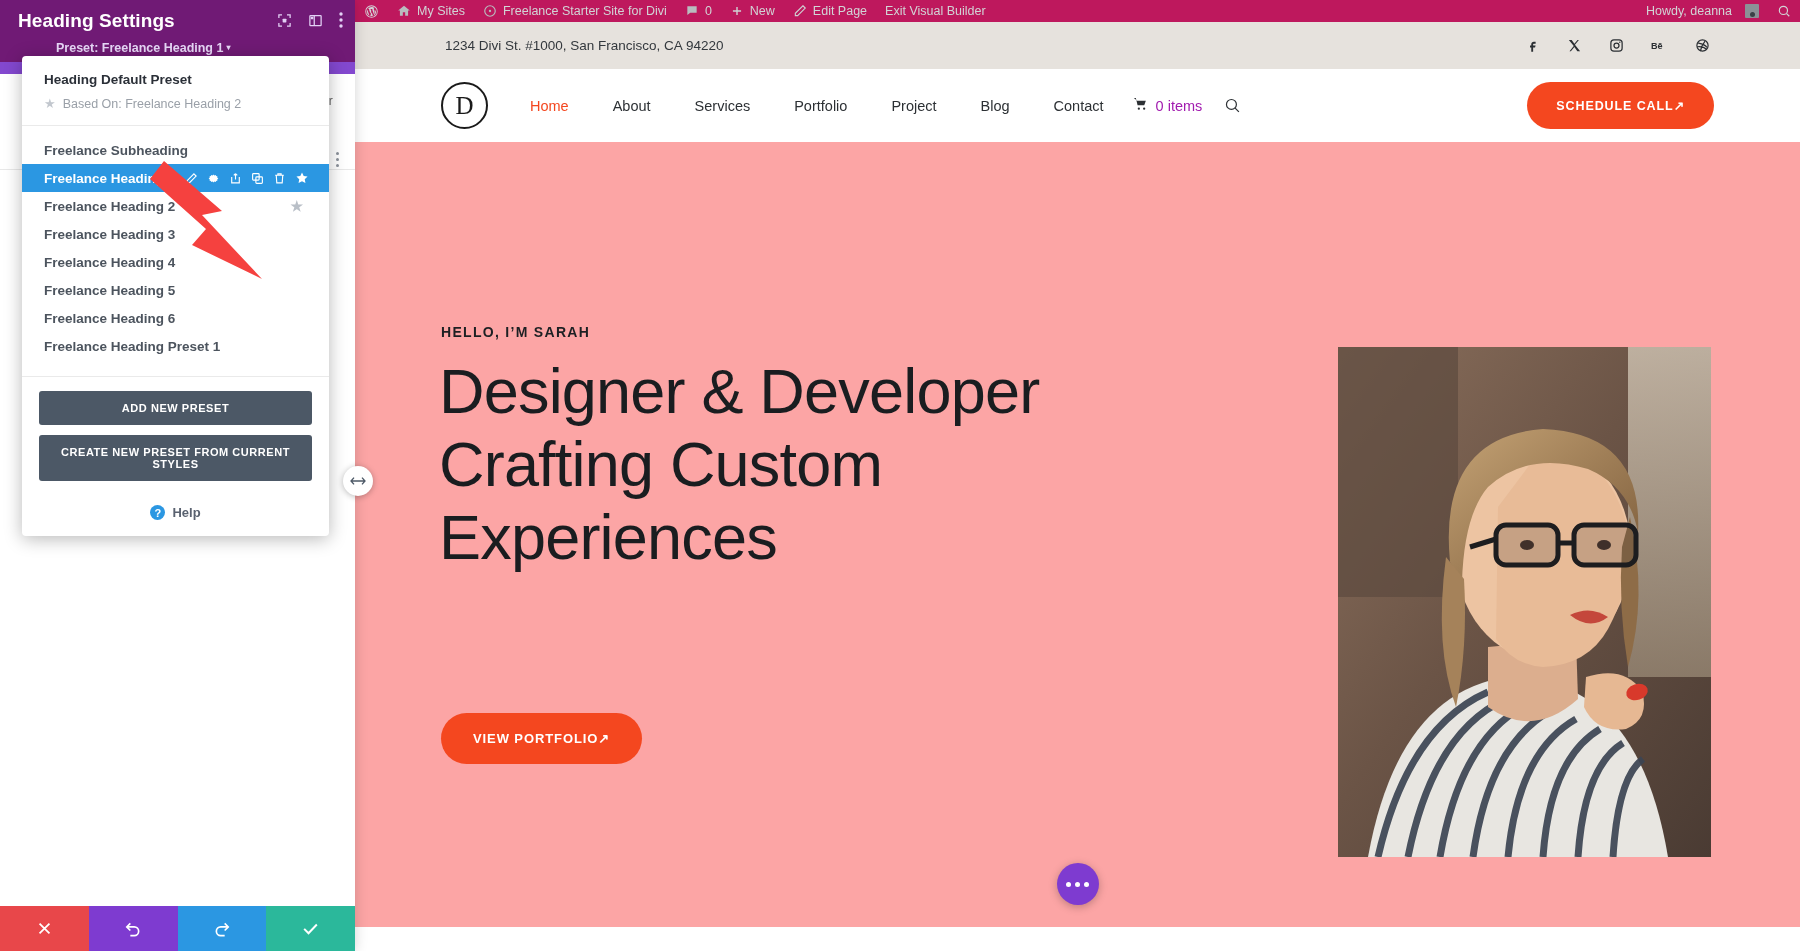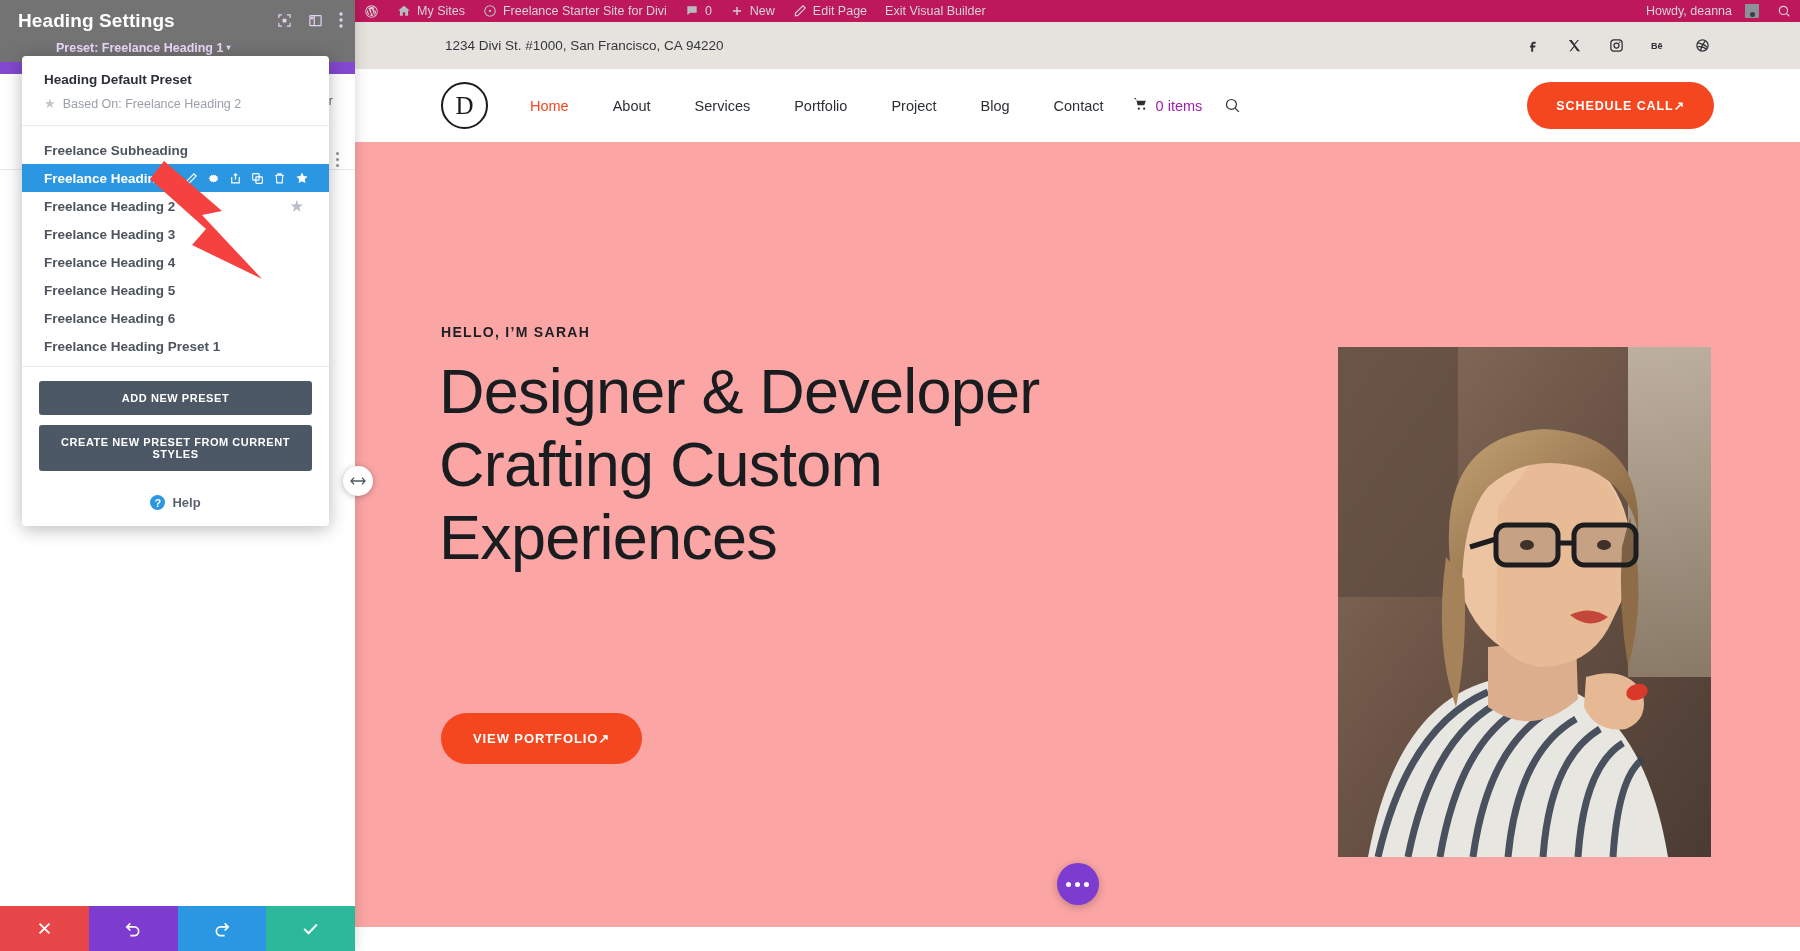--- a/index.html
+++ b/index.html
@@ -20,7 +20,7 @@
     box-shadow: 0 0 12px rgba(0,0,0,0.18);
   }
   .panel-header {
-    background: #737373;
+    background: #701a75;
     height: 62px;
     padding: 10px 16px 0 18px;
     position: relative;

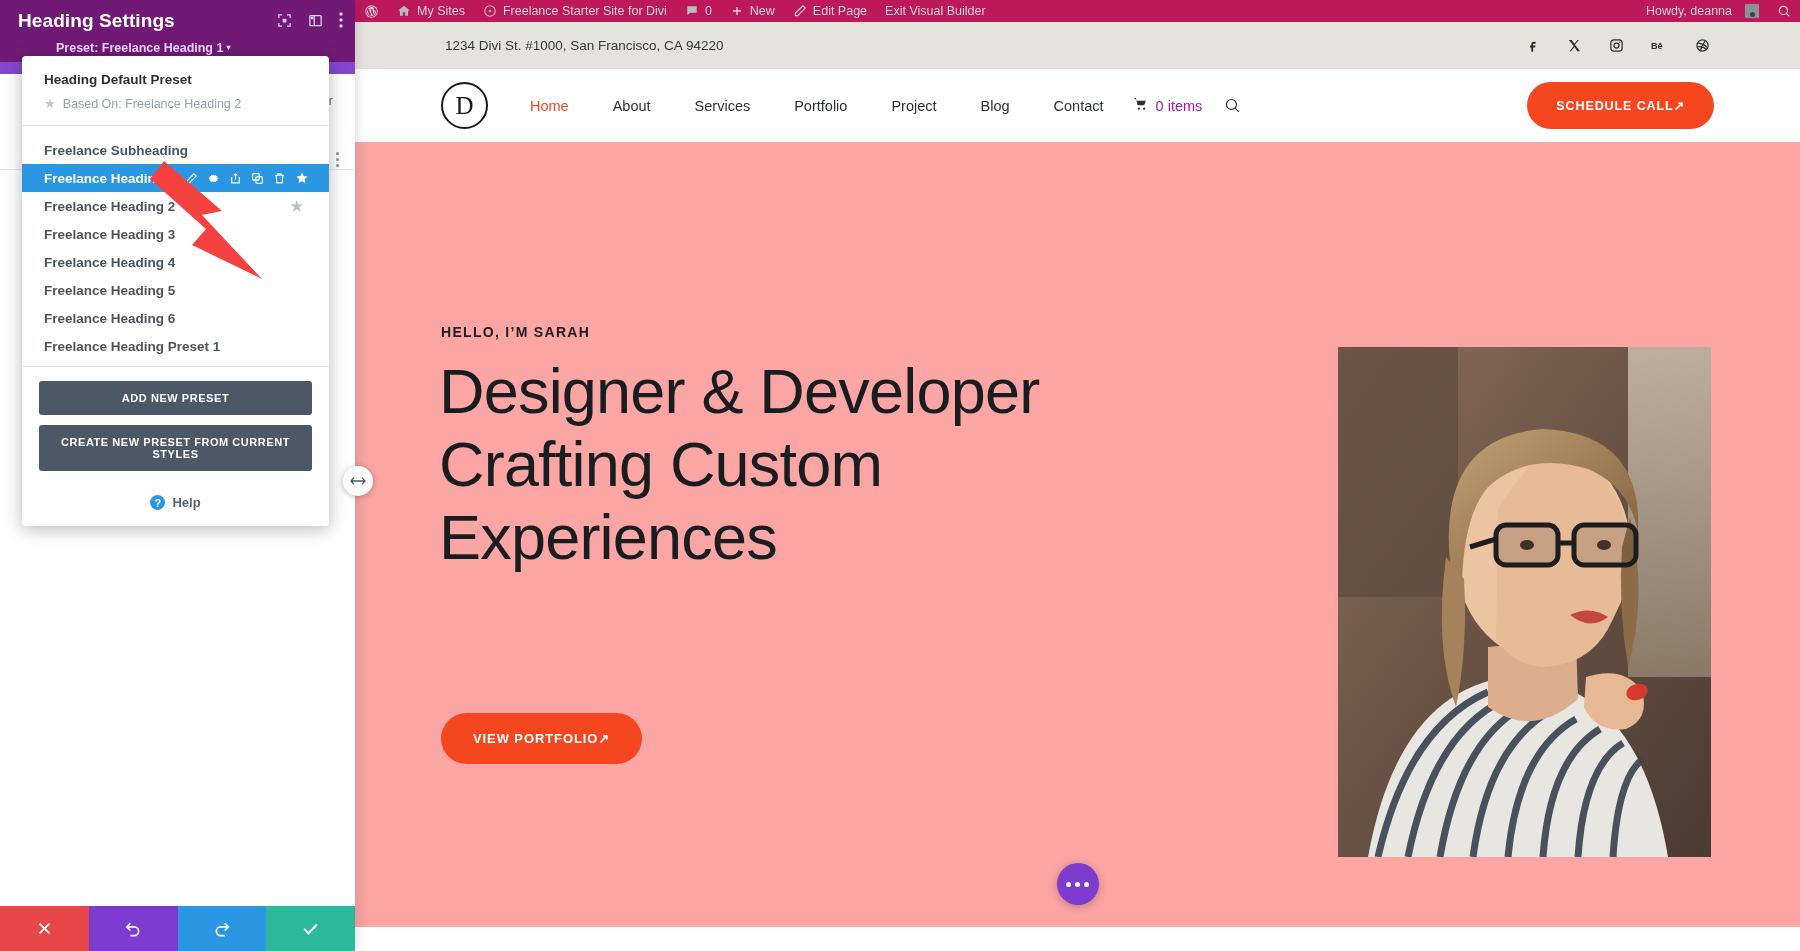--- a/index.html
+++ b/index.html
@@ -96,7 +96,7 @@
   }
   .star-grey { color: #c2c7ce; font-size: 13px; }
 
-  .dd-list { padding: 10px 0 6px 0; border-bottom: 1px solid #eaeaea; }
+  .dd-list { padding: 10px 0 16px 0; border-bottom: 1px solid #eaeaea; }
   .dd-item {
     height: 28px;
     display: flex; align-items: center;

